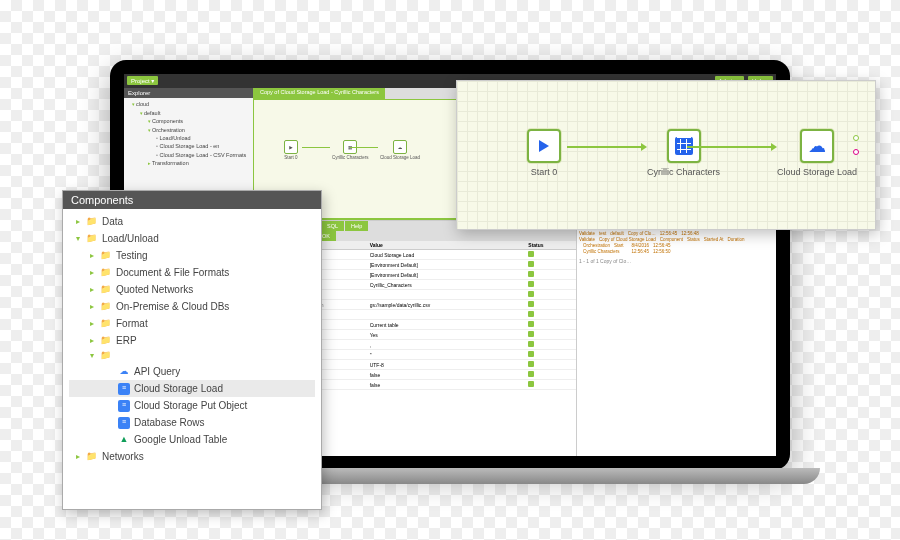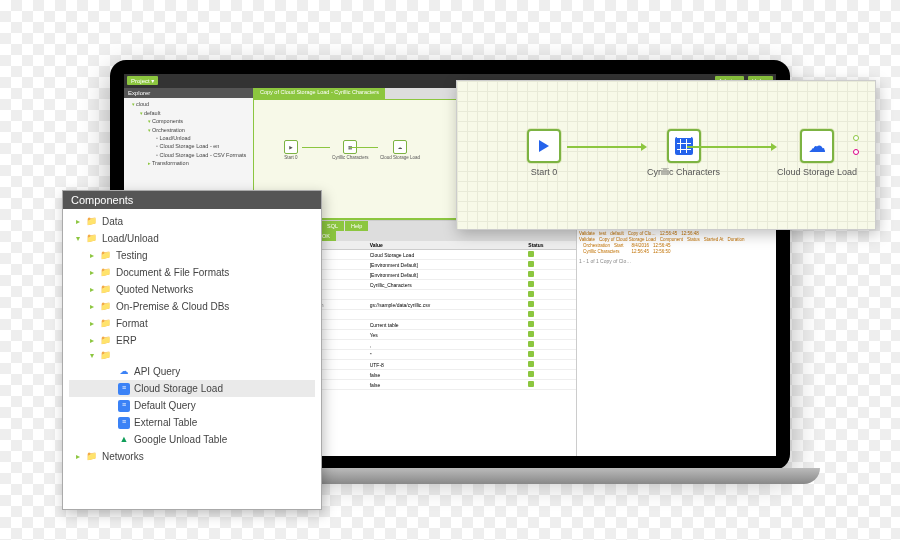--- a/index.html
+++ b/index.html
@@ -312,6 +312,11 @@
       <div class="r lv3">
         <span class="i"></span>
         <span class="ico blue">≡</span>
+        <span>Cloud Storage Put Object</span>
+      </div>
+      <div class="r lv3">
+        <span class="i"></span>
+        <span class="ico blue">≡</span>
         <span>Default Query</span>
       </div>
       <div class="r lv3">

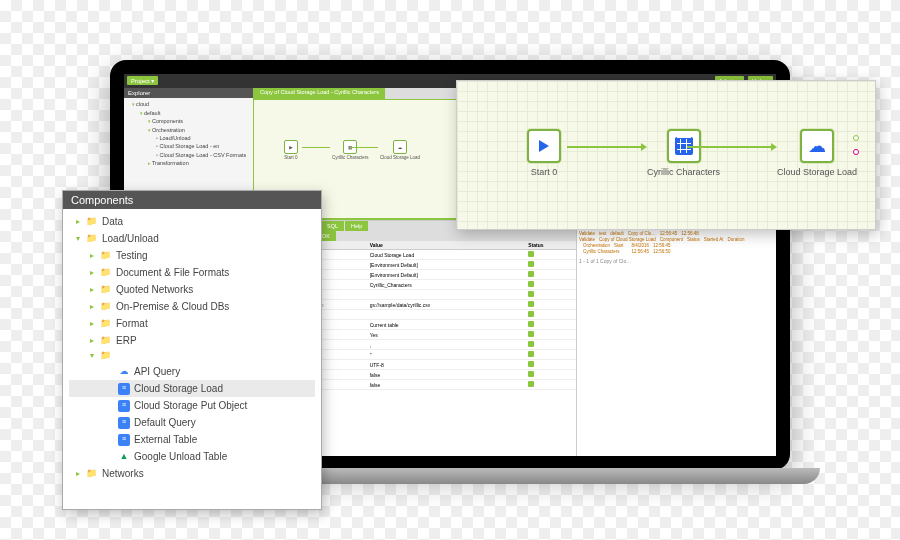--- a/index.html
+++ b/index.html
@@ -317,7 +317,7 @@
       <div class="r lv3">
         <span class="i"></span>
         <span class="ico blue">≡</span>
-        <span>Default Query</span>
+        <span>Database Rows</span>
       </div>
       <div class="r lv3">
         <span class="i"></span>

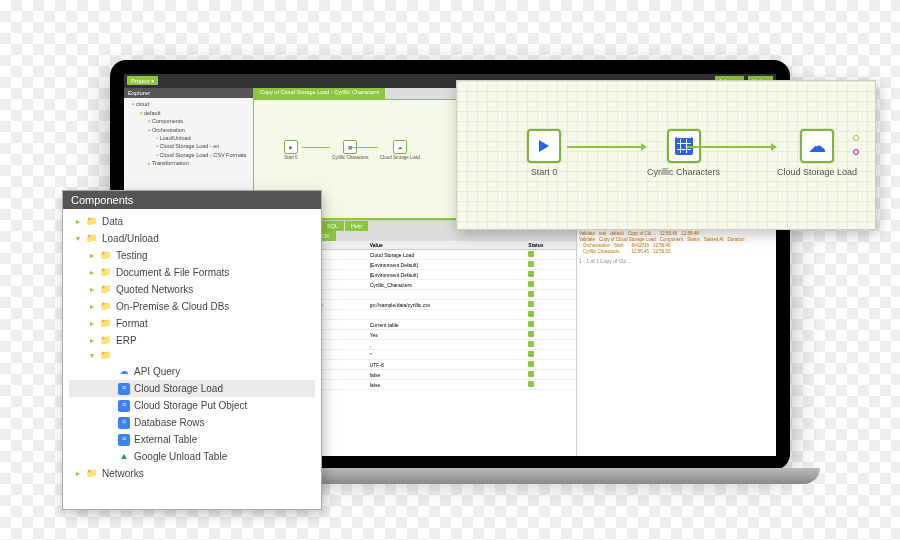--- a/index.html
+++ b/index.html
@@ -321,11 +321,6 @@
       </div>
       <div class="r lv3">
         <span class="i"></span>
-        <span class="ico blue">≡</span>
-        <span>External Table</span>
-      </div>
-      <div class="r lv3">
-        <span class="i"></span>
         <span class="ico gd">▲</span>
         <span>Google Unload Table</span>
       </div>

